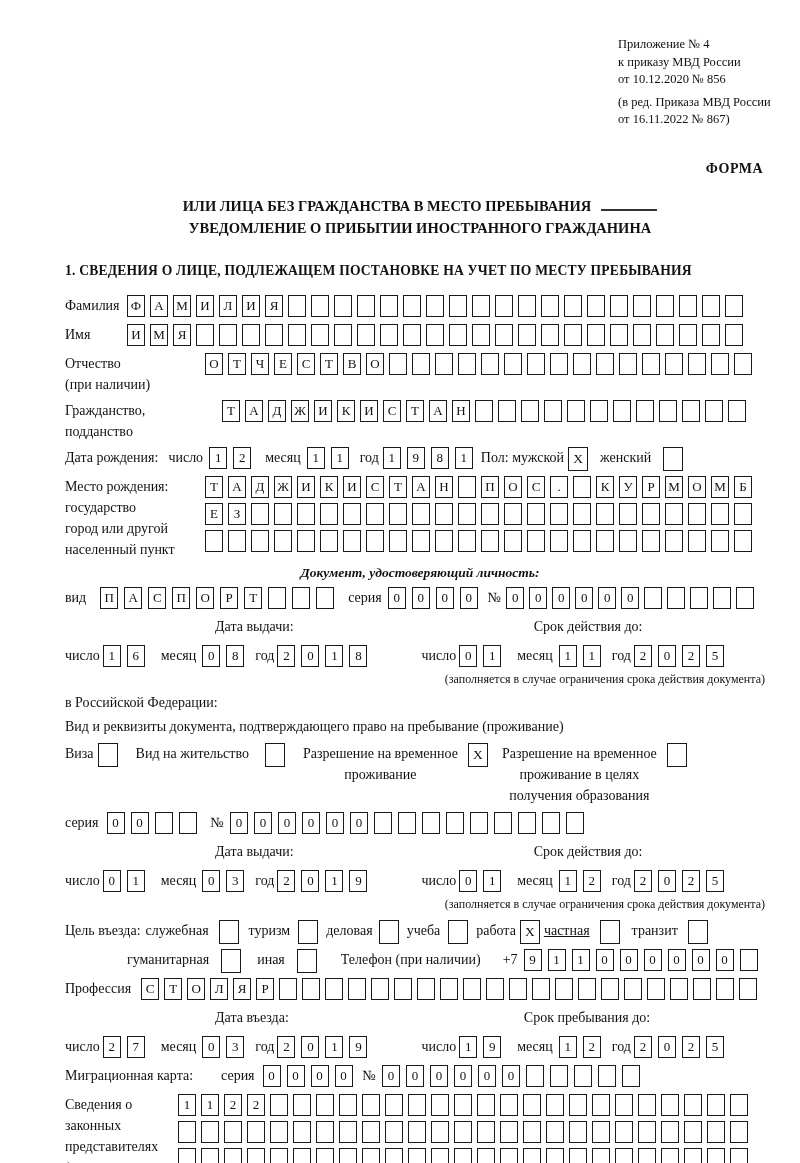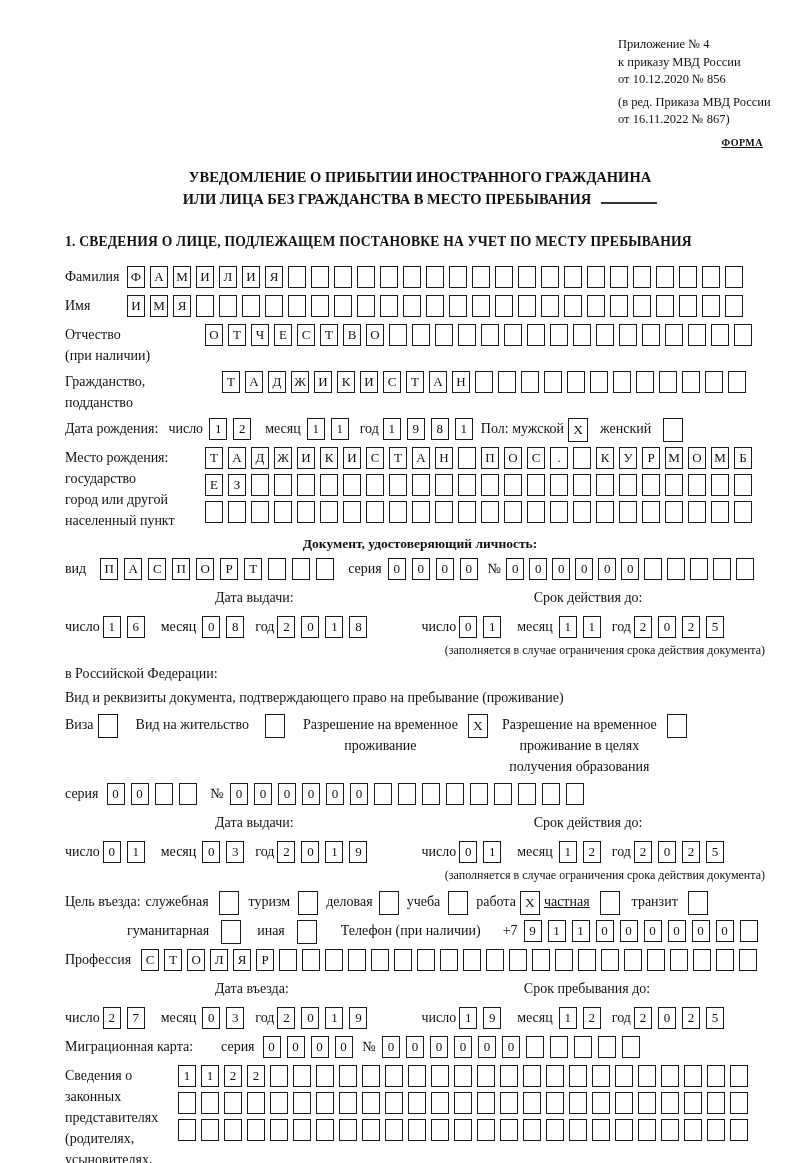--- a/index.html
+++ b/index.html
@@ -7,7 +7,7 @@
   .page{padding:36px 25px 20px 65px;width:710px;}
   .hdr{margin-left:553px;font-size:12.5px;line-height:1.4;}
   .hdr .gap{height:5px;}
-  .forma{text-align:right;font-weight:bold;font-size:10px;letter-spacing:.5px;padding-right:12px;margin-top:8px;text-decoration:underline;}
+  .forma{text-align:right;font-weight:bold;font-size:14px;letter-spacing:.5px;padding-right:12px;margin-top:32px;}
   .title{text-align:center;font-weight:bold;font-size:14.5px;line-height:1.55;margin-top:18px;}
   .blank-line{display:inline-block;width:56px;border-bottom:2px solid #333;margin-left:10px;}
   .section{font-weight:bold;font-size:13.6px;margin-top:24px;margin-bottom:16px;letter-spacing:.2px;}

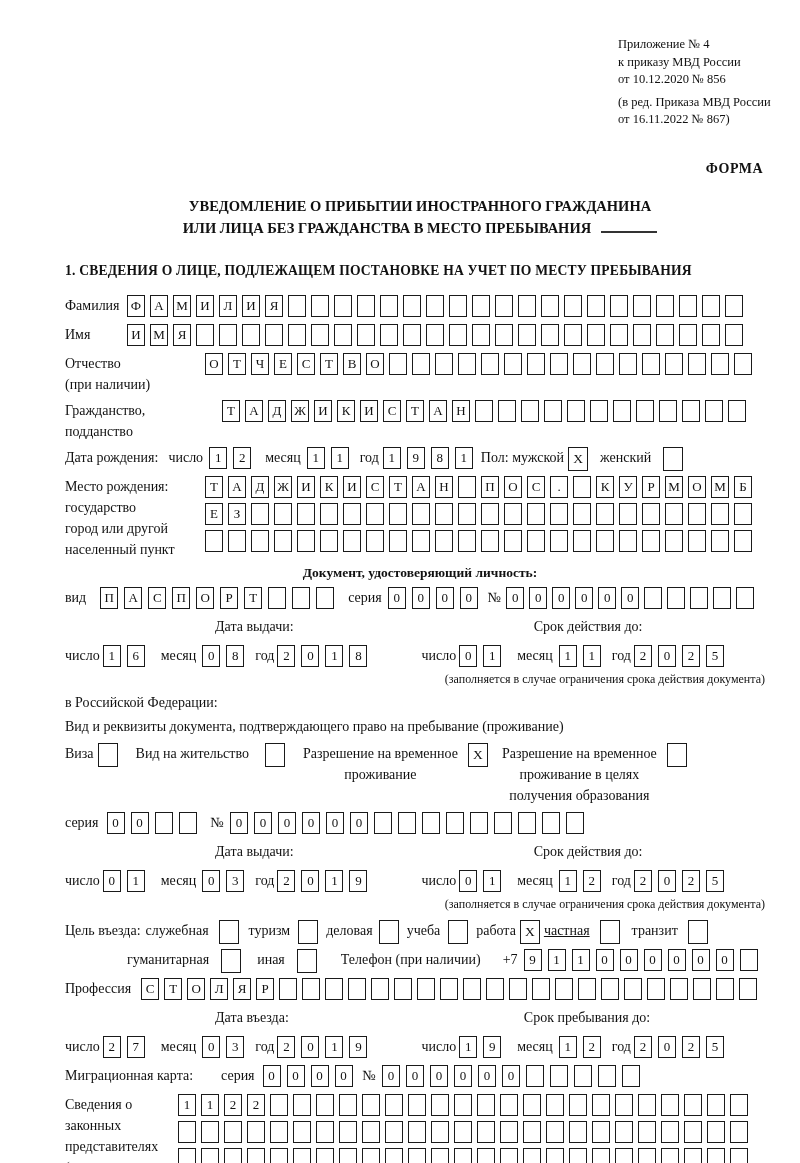--- a/index.html
+++ b/index.html
@@ -44,10 +44,10 @@
   </div>
   <div class="forma">ФОРМА</div>
   <div class="title">
-    <div>УВЕДОМЛЕНИЕ О ПРИБЫТИИ ИНОСТРАННОГО ГРАЖДАНИНА</div>
     <div>
       <span>ИЛИ ЛИЦА БЕЗ ГРАЖДАНСТВА В МЕСТО ПРЕБЫВАНИЯ</span><span class="blank-line"></span>
     </div>
+    <div>УВЕДОМЛЕНИЕ О ПРИБЫТИИ ИНОСТРАННОГО ГРАЖДАНИНА</div>
   </div>
   <div class="section">1. СВЕДЕНИЯ О ЛИЦЕ, ПОДЛЕЖАЩЕМ ПОСТАНОВКЕ НА УЧЕТ ПО МЕСТУ ПРЕБЫВАНИЯ</div>
   <div id="form-body">

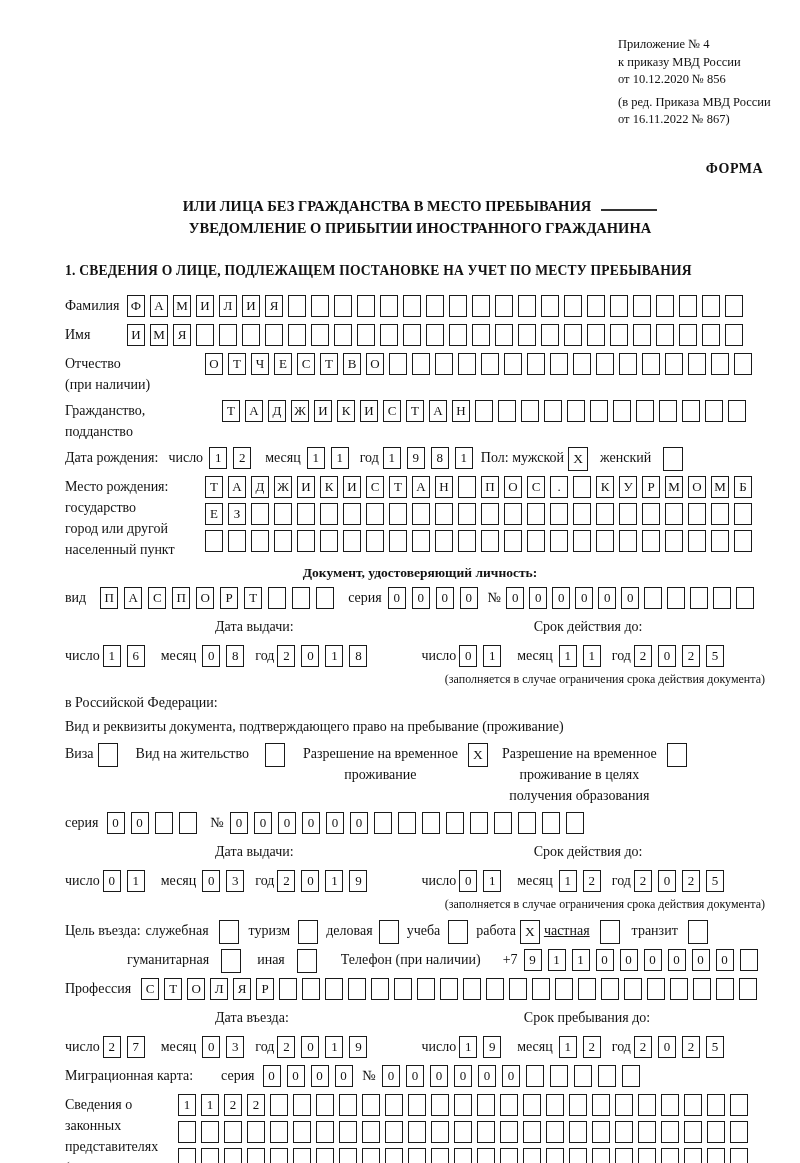--- a/index.html
+++ b/index.html
@@ -26,7 +26,7 @@
   .cbox{display:inline-flex;align-items:center;justify-content:center;flex:none;
         width:20px;height:24px;box-sizing:border-box;border:1.5px solid #1a1a1a;
         font-size:13.5px;background:#fff;}
-  .heading{text-align:center;font-weight:bold;font-size:13.5px;margin:3px 0 6px;}
+  .heading{text-align:center;font-weight:bold;font-size:13.5px;margin:3px 0 6px;font-style:italic;}
   .plain{font-size:14px;margin:4px 0 8px;}
   .rnote{font-size:12px;text-align:right;padding-right:10px;margin:-2px 0 8px;}
 </style>

